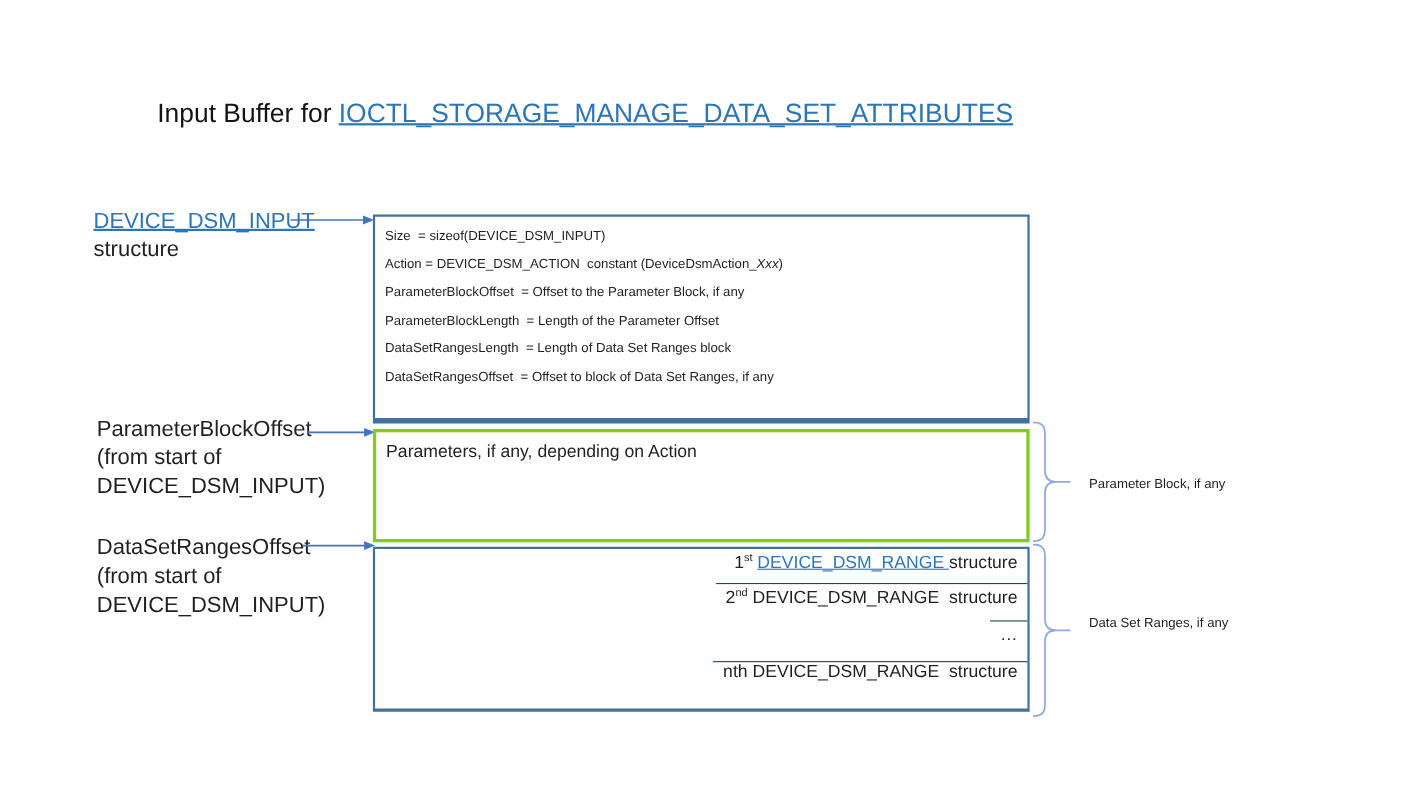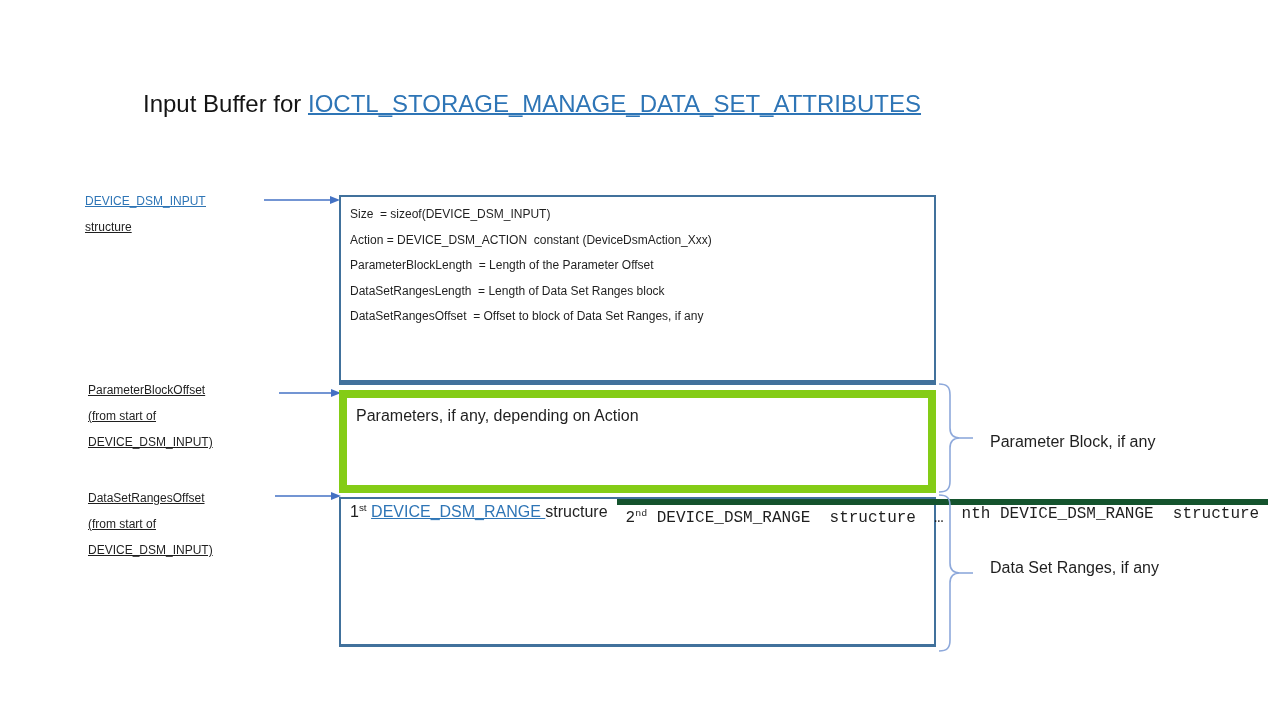--- a/index.html
+++ b/index.html
@@ -16,7 +16,7 @@
   #title .link { text-decoration-thickness:2px; }
 
   
-  .left-label { font-size:12px; line-height:26px;text-decoration:underline; }
+  .left-label { font-size:20px; line-height:26px; }
   #label-input  { left:85px; top:188px; }
   #label-pbo    { left:88px; top:377px; }
   #label-dsro   { left:88px; top:485px; }

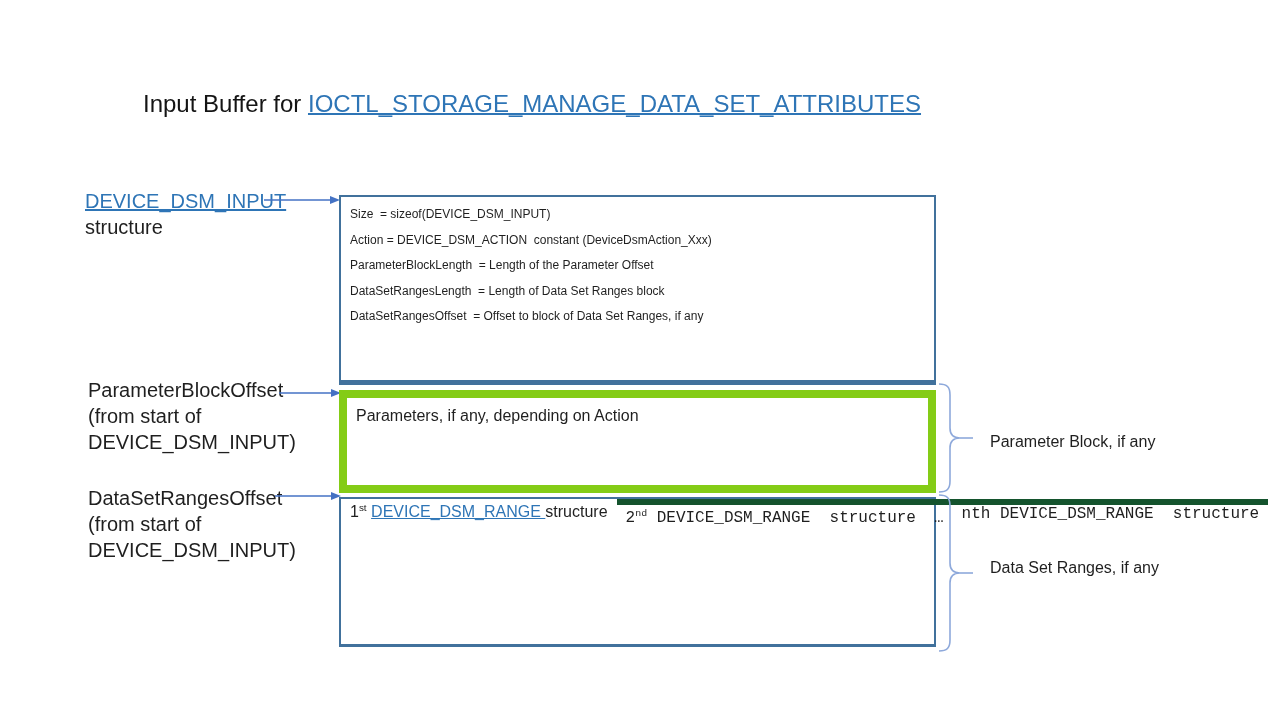--- a/index.html
+++ b/index.html
@@ -28,7 +28,7 @@
     padding:5px 9px 0; font-size:12px; line-height:25.5px;
   }
   .struct-line { white-space:pre; }
-  .it { }
+  .it { font-style:italic; }
 
   
   #params-box {

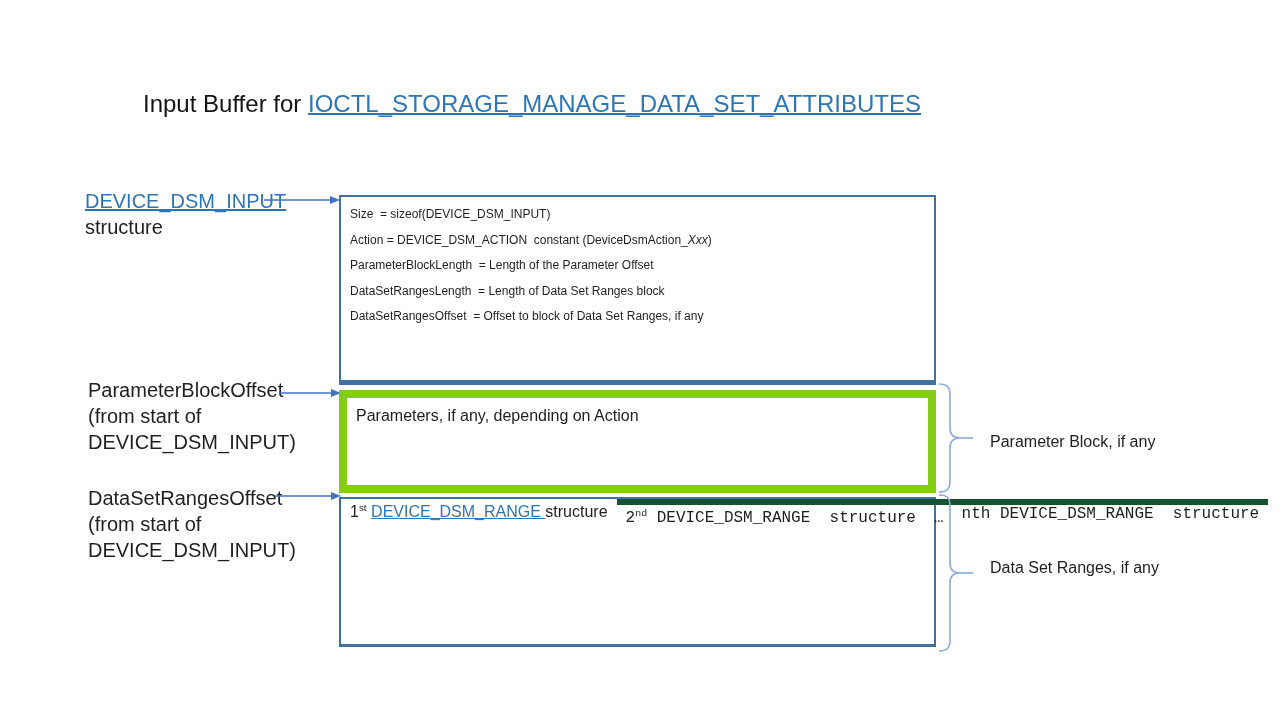--- a/index.html
+++ b/index.html
@@ -95,6 +95,7 @@
 <div id="struct-box" class="abs">
   <div class="struct-line">Size  = sizeof(DEVICE_DSM_INPUT)</div>
   <div class="struct-line"><span class="ws">Action = DEVICE_DSM_ACTION  constant (DeviceDsmAction_</span><span class="it ws">Xxx</span><span class="ws">)</span></div>
+  <div class="struct-line">ParameterBlockOffset  = Offset to the Parameter Block, if any</div>
   <div class="struct-line">ParameterBlockLength  = Length of the Parameter Offset</div>
   <div class="struct-line">DataSetRangesLength  = Length of Data Set Ranges block</div>
   <div class="struct-line">DataSetRangesOffset  = Offset to block of Data Set Ranges, if any</div>

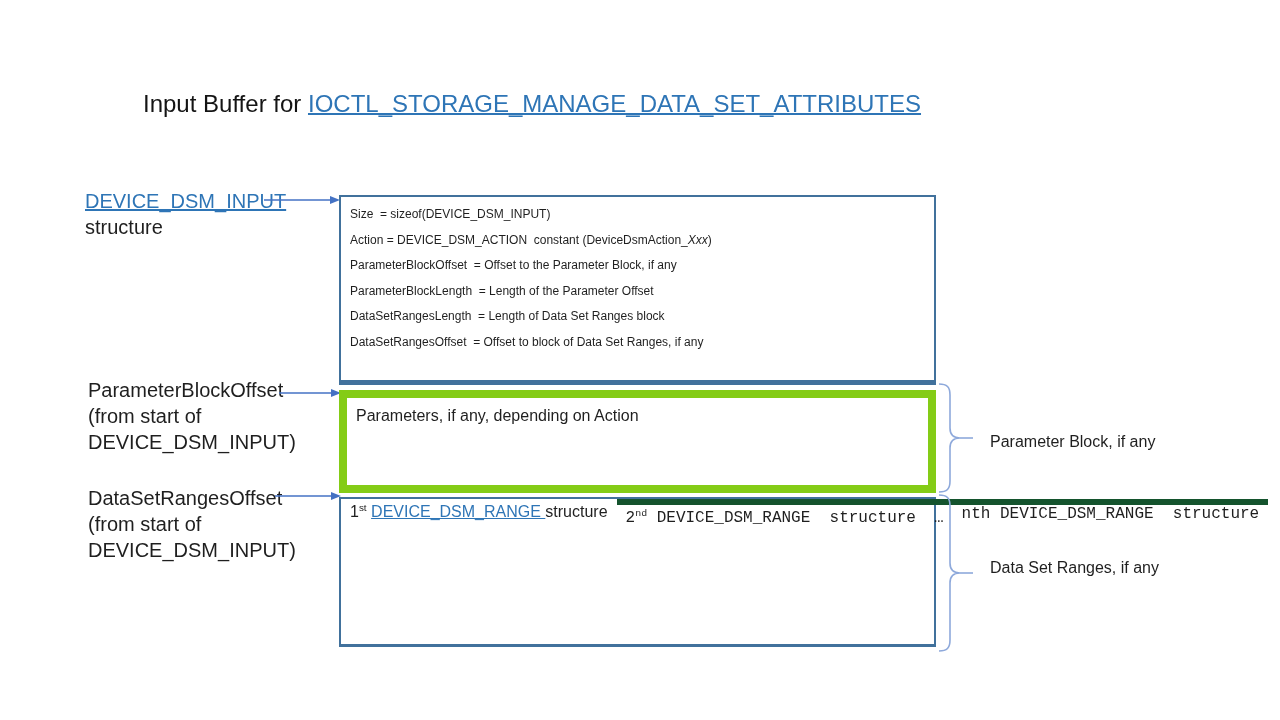--- a/index.html
+++ b/index.html
@@ -33,7 +33,7 @@
   
   #params-box {
     left:339px; top:390px; width:597px; height:103px; box-sizing:border-box;
-    border:8px solid #84cc16; padding:9px 9px 0; font-size:16px;
+    border:3px solid #84cc16; padding:9px 9px 0; font-size:16px;
   }
 
   

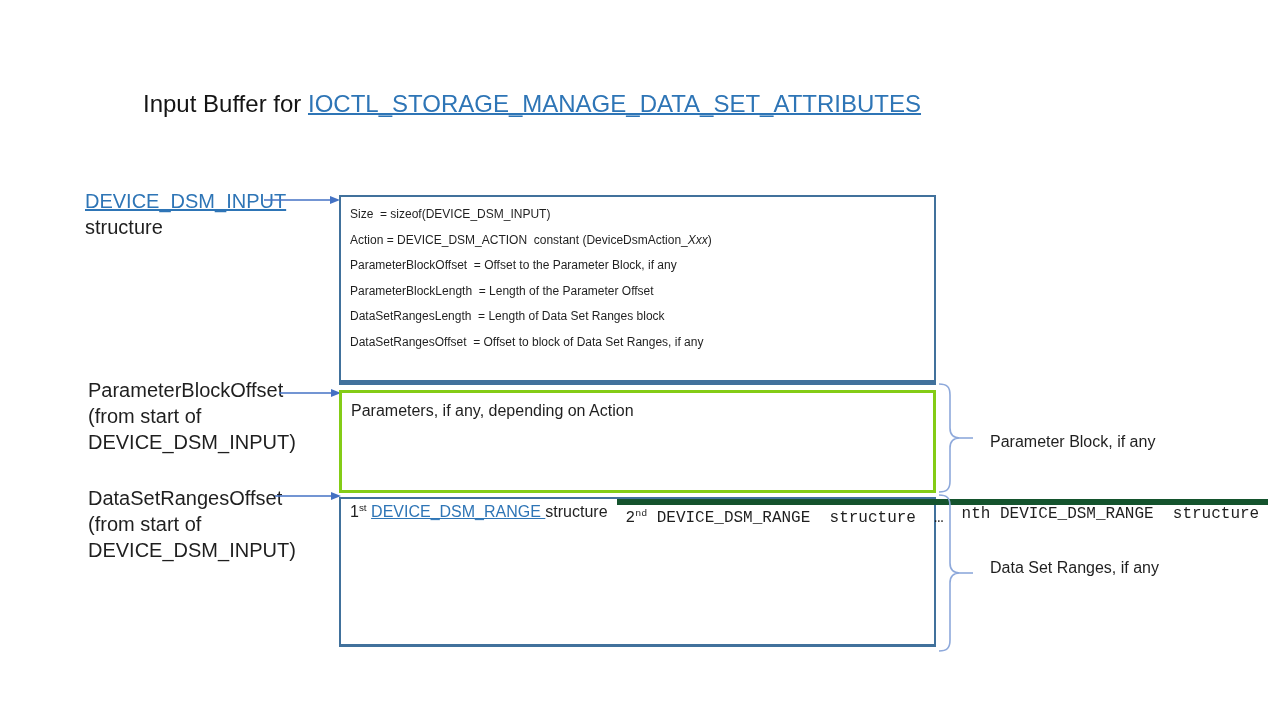--- a/index.html
+++ b/index.html
@@ -51,7 +51,7 @@
   sup { font-size:62%; vertical-align:super; line-height:0; }
 
   
-  .right-label { font-size:16px; }
+  .right-label { font-size:12px; }
   #rlabel-pb  { left:990px; top:433px; }
   #rlabel-dsr { left:990px; top:559px; }
 

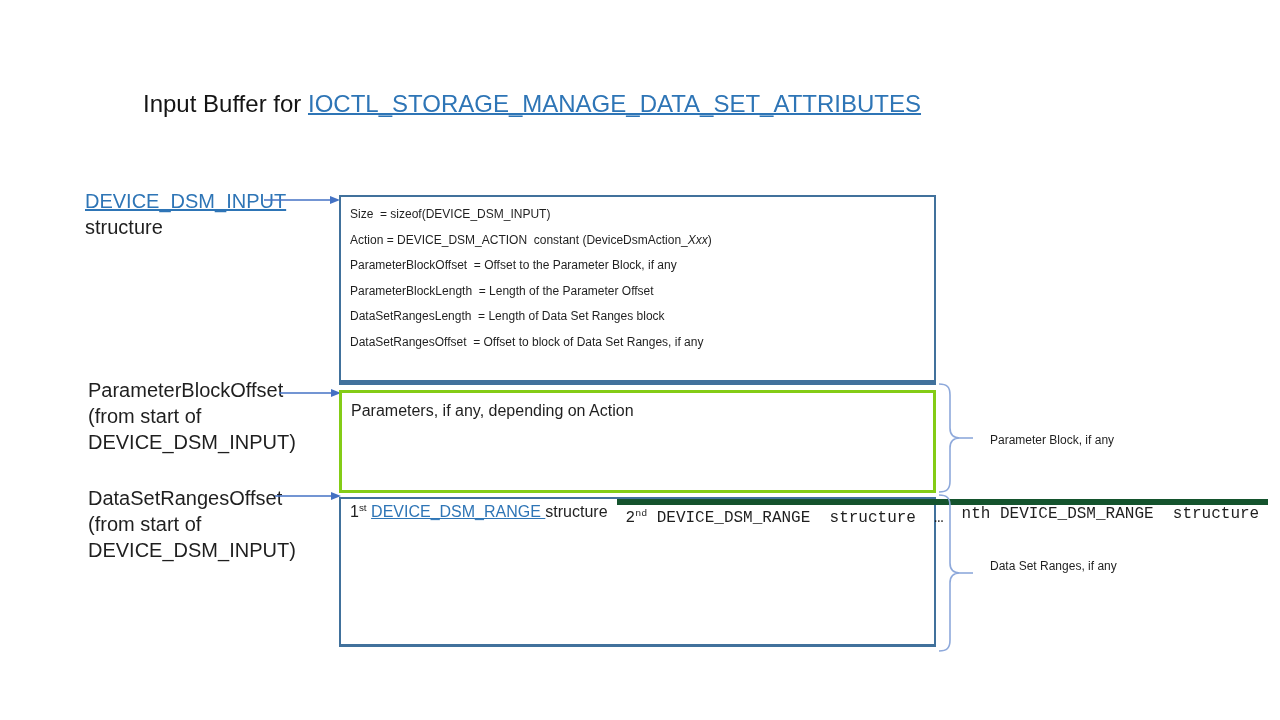--- a/index.html
+++ b/index.html
@@ -40,7 +40,7 @@
   #ranges-box {
     left:339px; top:497px; width:597px; height:150px; box-sizing:border-box;
     border:2px solid #41719C; border-bottom-width:3px;
-    display:flex; flex-direction:row; font-size:16px;
+    display:flex; flex-direction:column; font-size:16px;align-items:flex-end;
   }
   .range-row { box-sizing:border-box; padding:4px 9px 0; white-space:pre; }
   .range-row + .range-row { border-top:6px solid #14532d;font-family:Liberation Mono, monospace; }

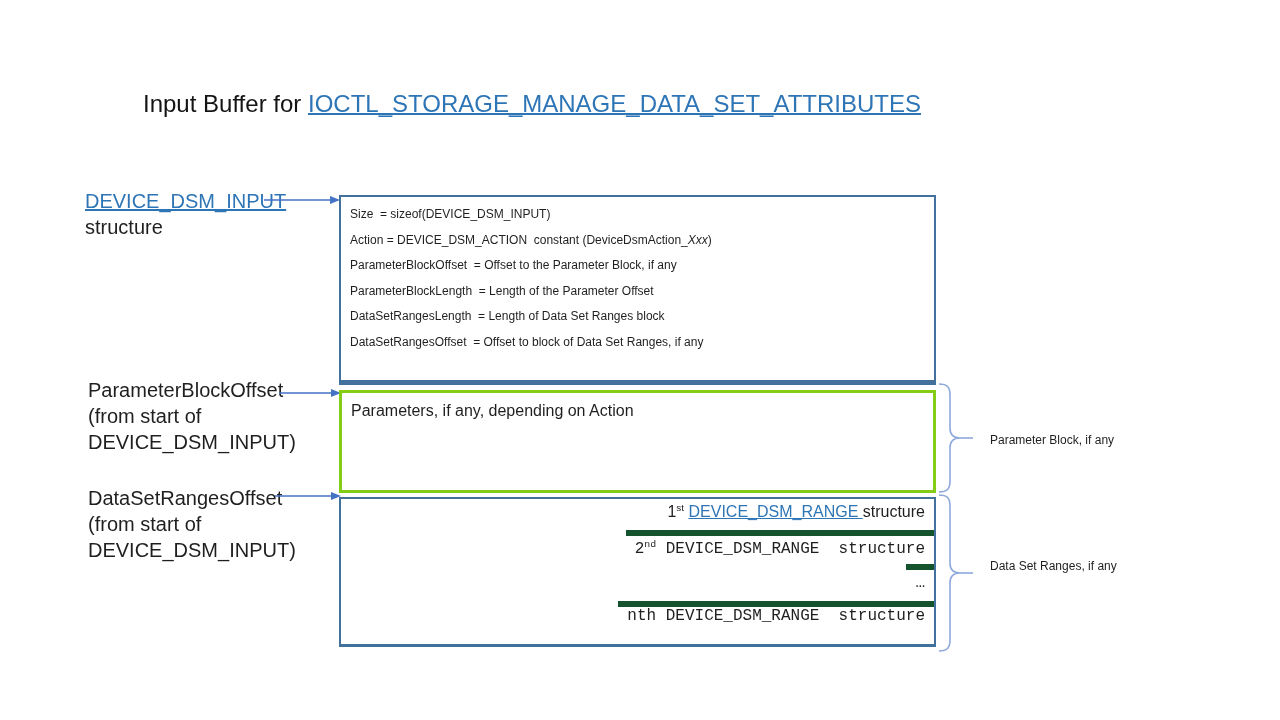--- a/index.html
+++ b/index.html
@@ -43,7 +43,7 @@
     display:flex; flex-direction:column; font-size:16px;align-items:flex-end;
   }
   .range-row { box-sizing:border-box; padding:4px 9px 0; white-space:pre; }
-  .range-row + .range-row { border-top:6px solid #14532d;font-family:Liberation Mono, monospace; }
+  .range-row + .range-row { border-top:1px solid #14532d; }
   #range-row-1 { height:31px; }
   #range-row-2 { height:34px; }
   #range-row-3 { height:37px; }

